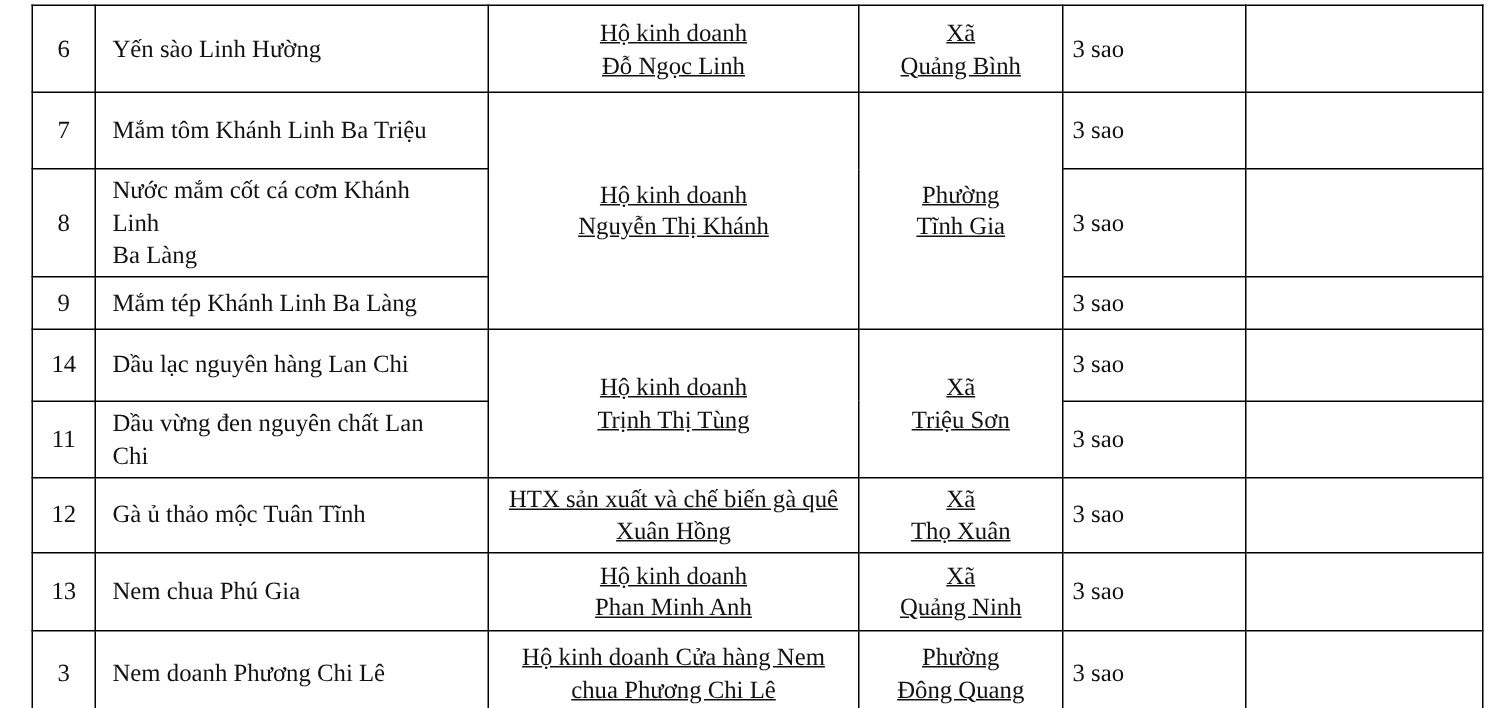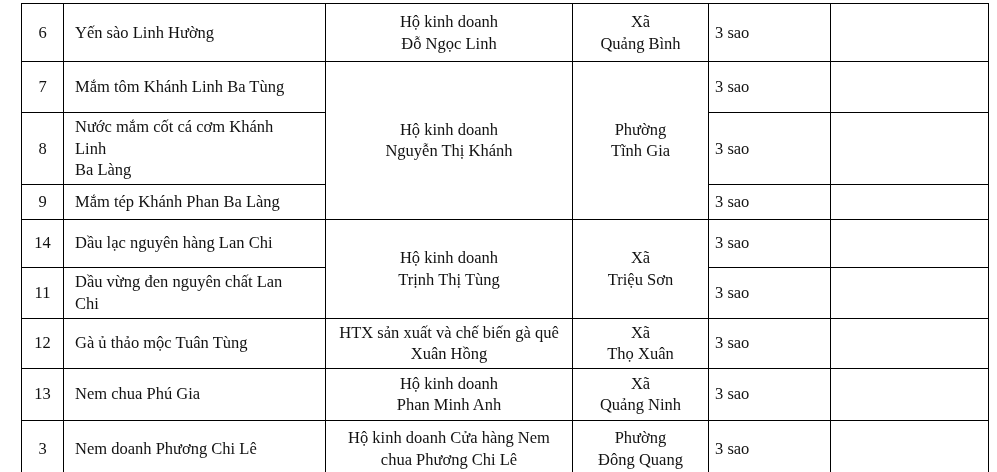--- a/index.html
+++ b/index.html
@@ -43,6 +43,7 @@
   td.center {
     text-align: center;
     white-space: pre-line;
+    text-decoration: underline;
   }
   td.rating {
     text-align: left;

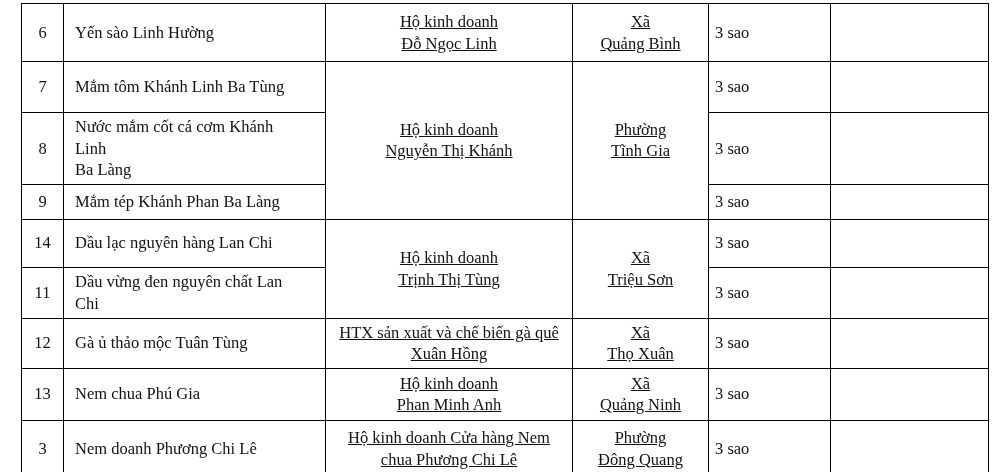--- a/index.html
+++ b/index.html
@@ -87,7 +87,7 @@
     </tr>
     <tr class="r7">
       <td class="num">7</td>
-      <td class="product">Mắm tôm Khánh Linh Ba Tùng</td>
+      <td class="product">Mắm tôm Khánh Linh Ba Triệu</td>
       <td class="center" rowspan="3">Hộ kinh doanh
 Nguyễn Thị Khánh</td>
       <td class="center" rowspan="3">Phường

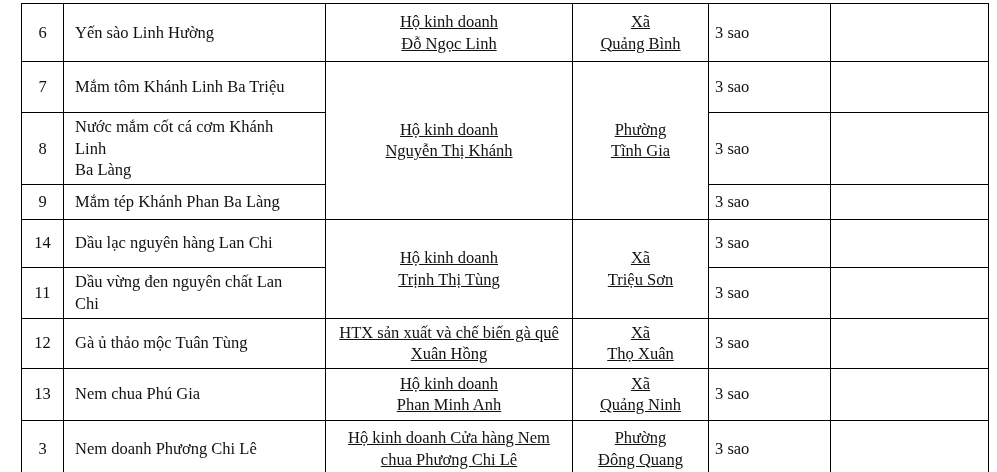--- a/index.html
+++ b/index.html
@@ -104,7 +104,7 @@
     </tr>
     <tr class="r9">
       <td class="num">9</td>
-      <td class="product">Mắm tép Khánh Phan Ba Làng</td>
+      <td class="product">Mắm tép Khánh Linh Ba Làng</td>
       <td class="rating">3 sao</td>
       <td class="blank"></td>
     </tr>

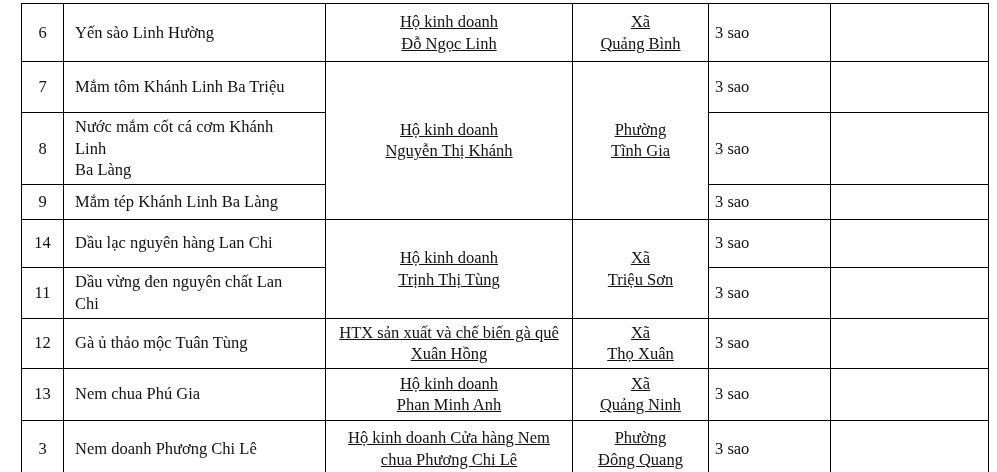--- a/index.html
+++ b/index.html
@@ -126,7 +126,7 @@
     </tr>
     <tr class="r12">
       <td class="num">12</td>
-      <td class="product">Gà ủ thảo mộc Tuân Tùng</td>
+      <td class="product">Gà ủ thảo mộc Tuân Tĩnh</td>
       <td class="center">HTX sản xuất và chế biến gà quê
 Xuân Hồng</td>
       <td class="center">Xã

